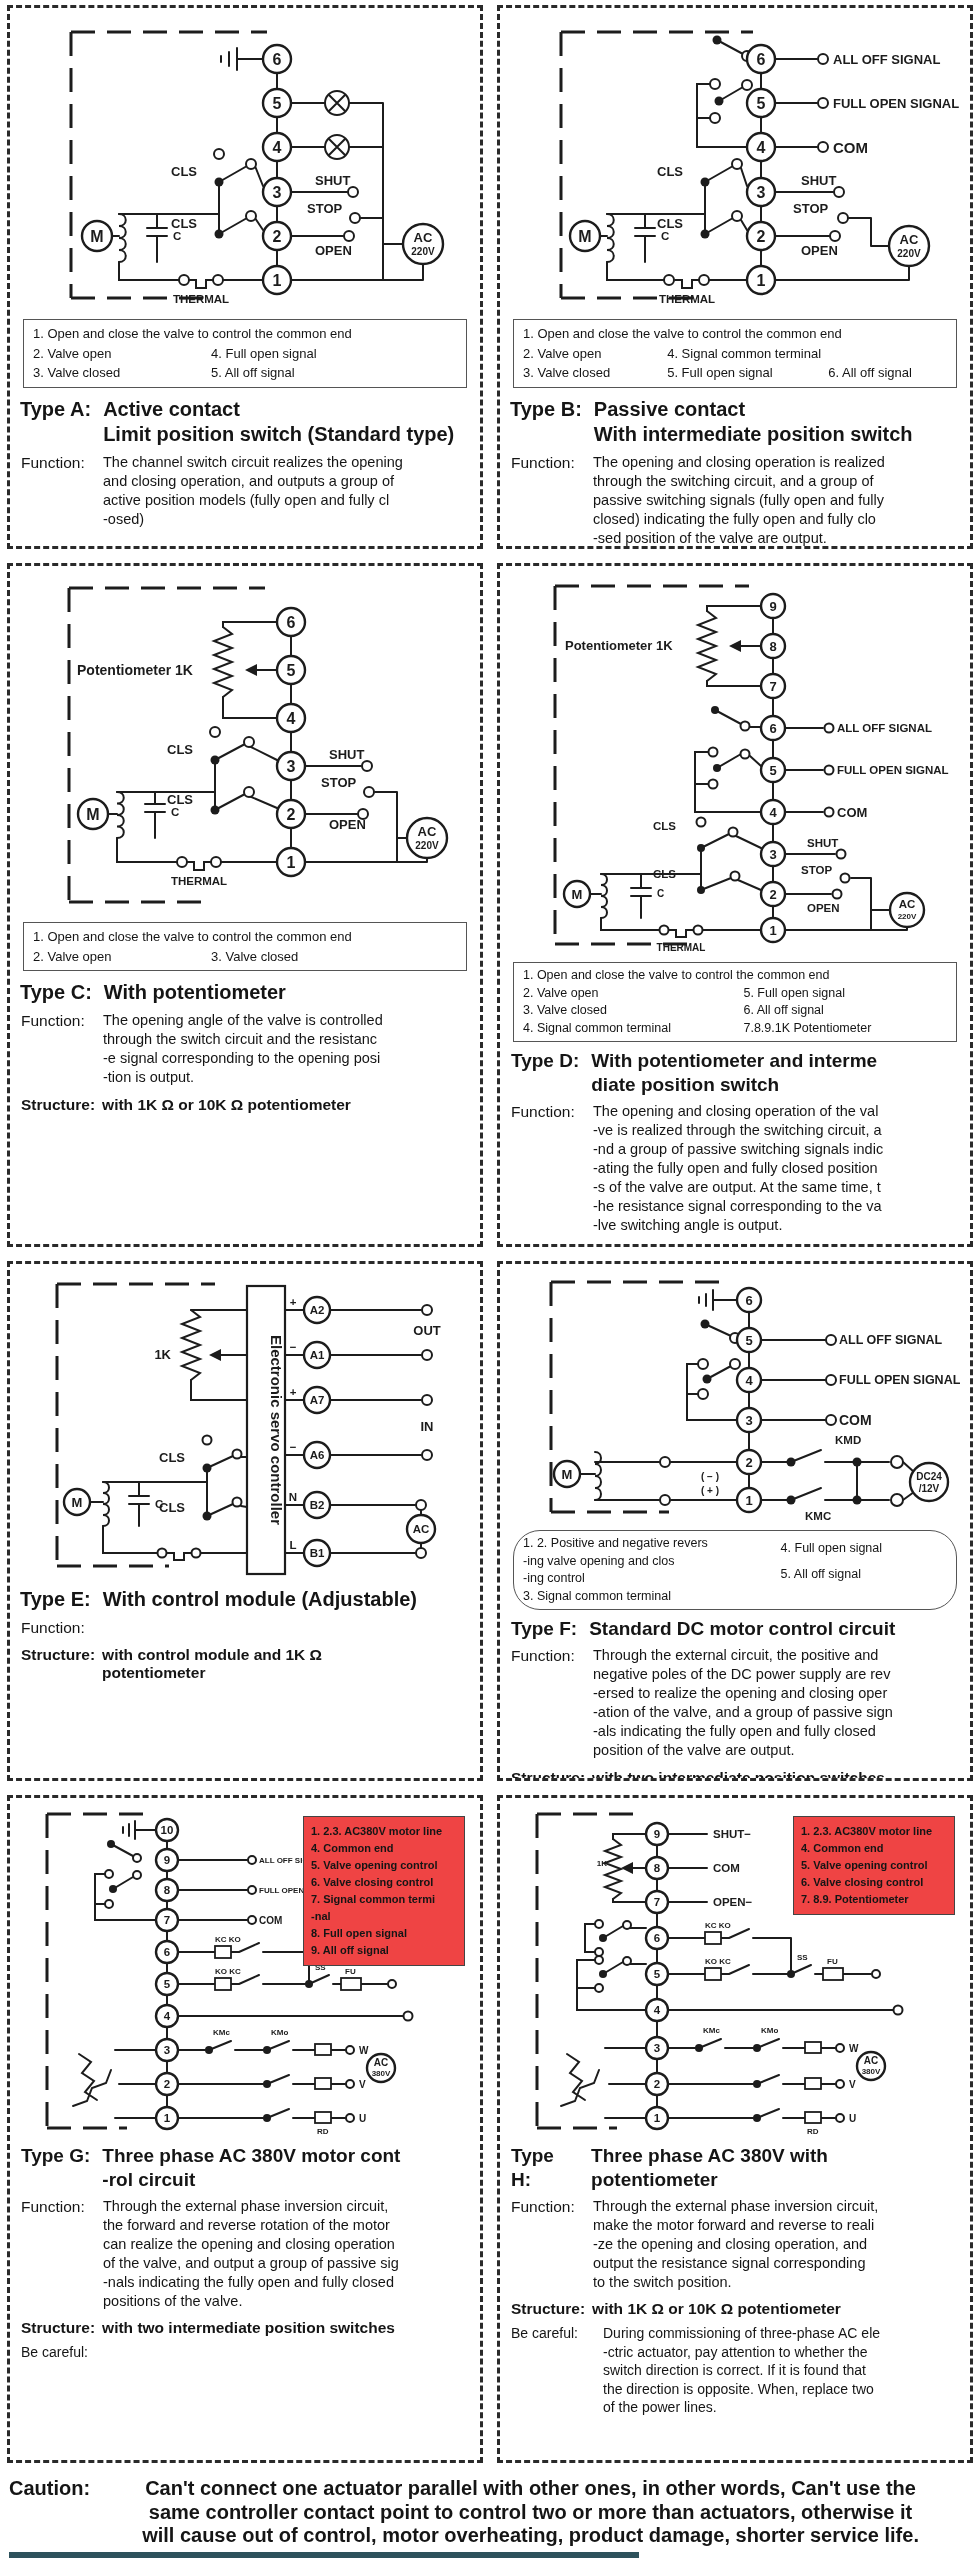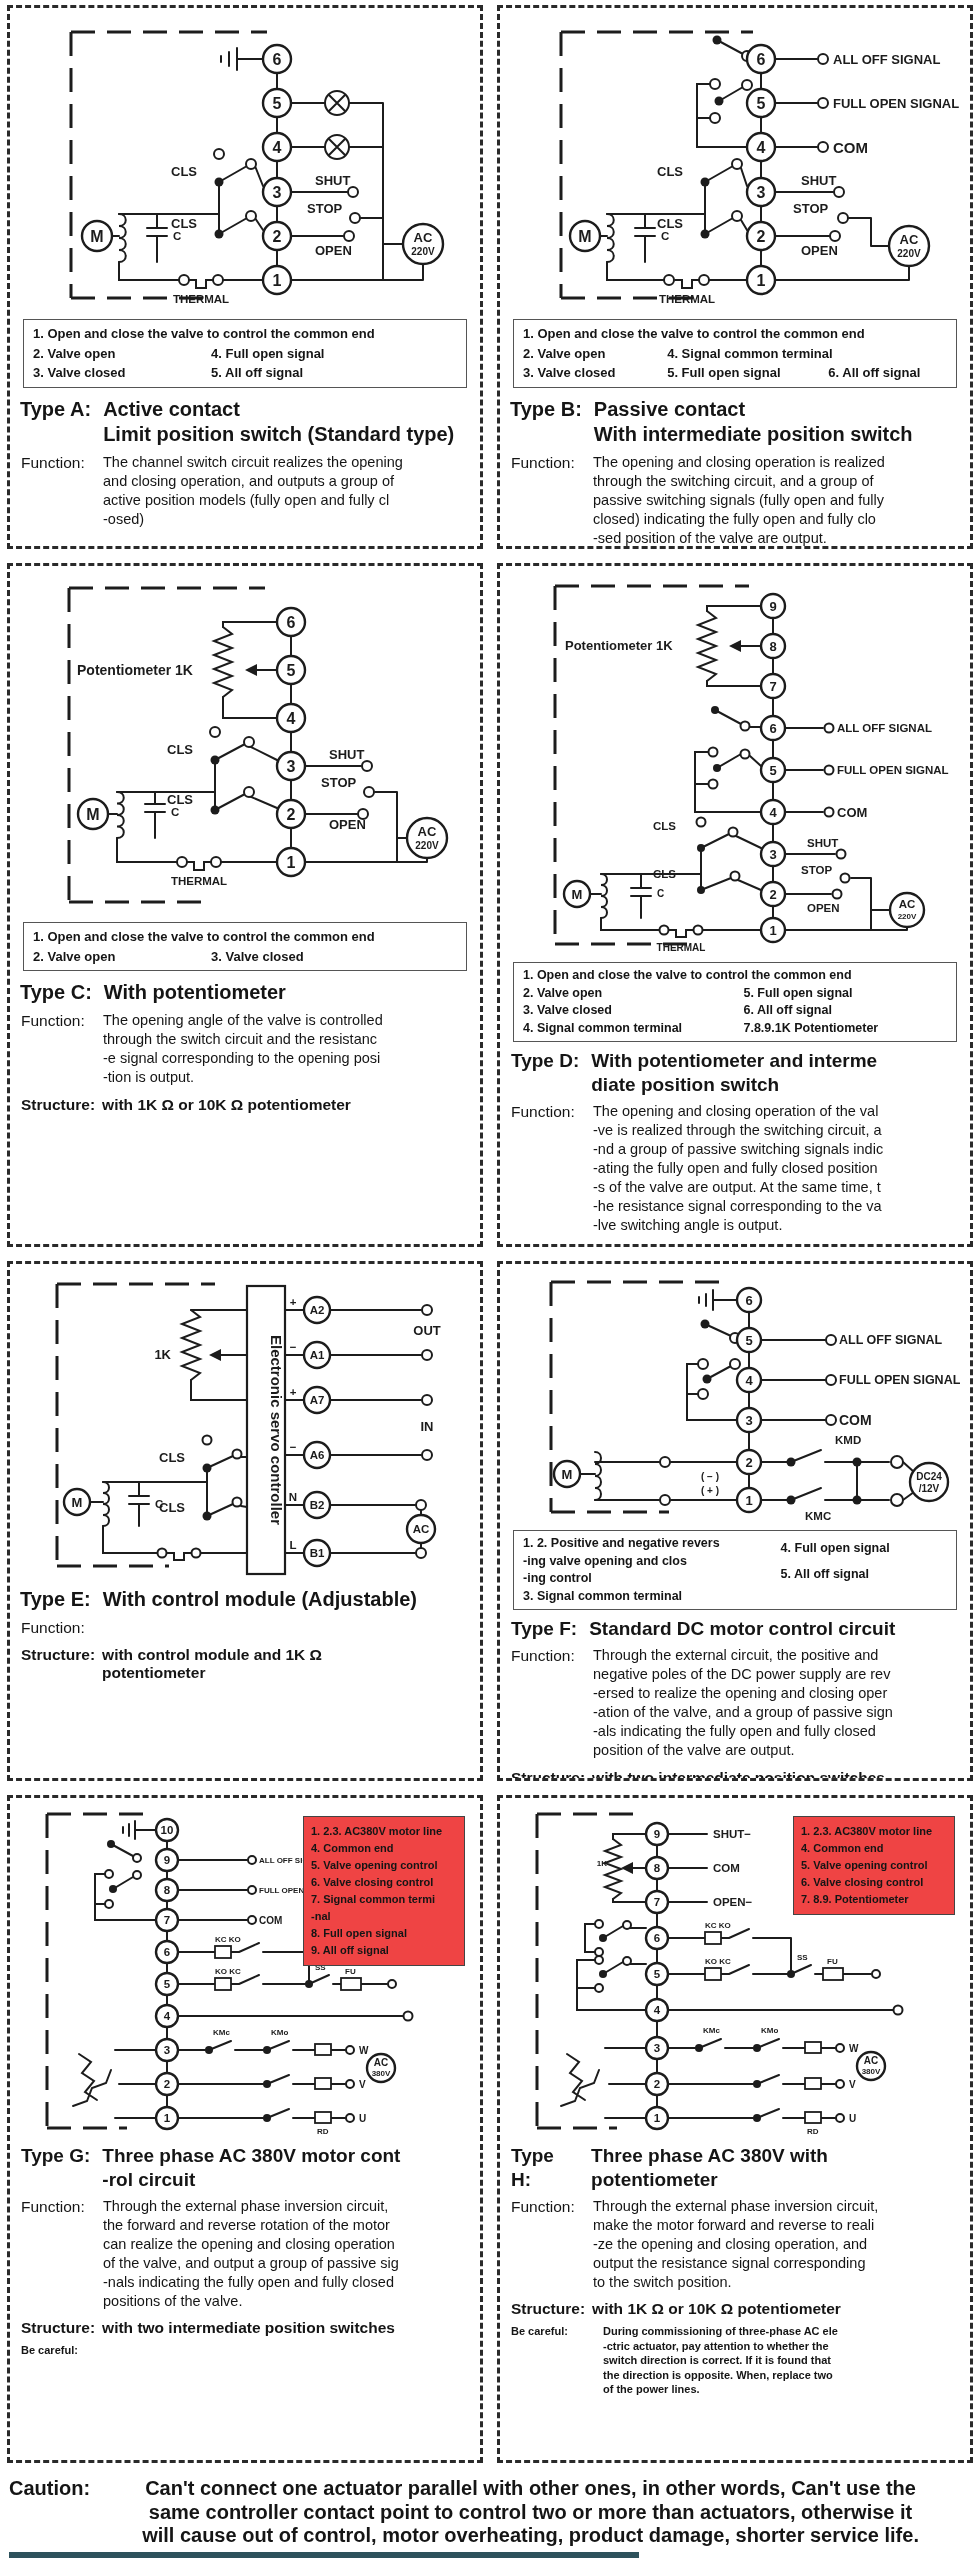--- a/index.html
+++ b/index.html
@@ -29,7 +29,7 @@
   .lbl-xs{font-size:8px;font-weight:700;}
   .cen{text-anchor:middle;}
   
-  .legend{border:1.5px solid #555;margin:5px 4px 2px;padding:4px 9px;font-weight:700;
+  .legend{border:1.5px solid #555;margin:5px 4px 2px;padding:4px 9px;font-weight:400;
           font-size:13px;line-height:1.5;}
   .legend.small{font-size:12.5px;line-height:1.4;}
   .lrow{display:flex;}

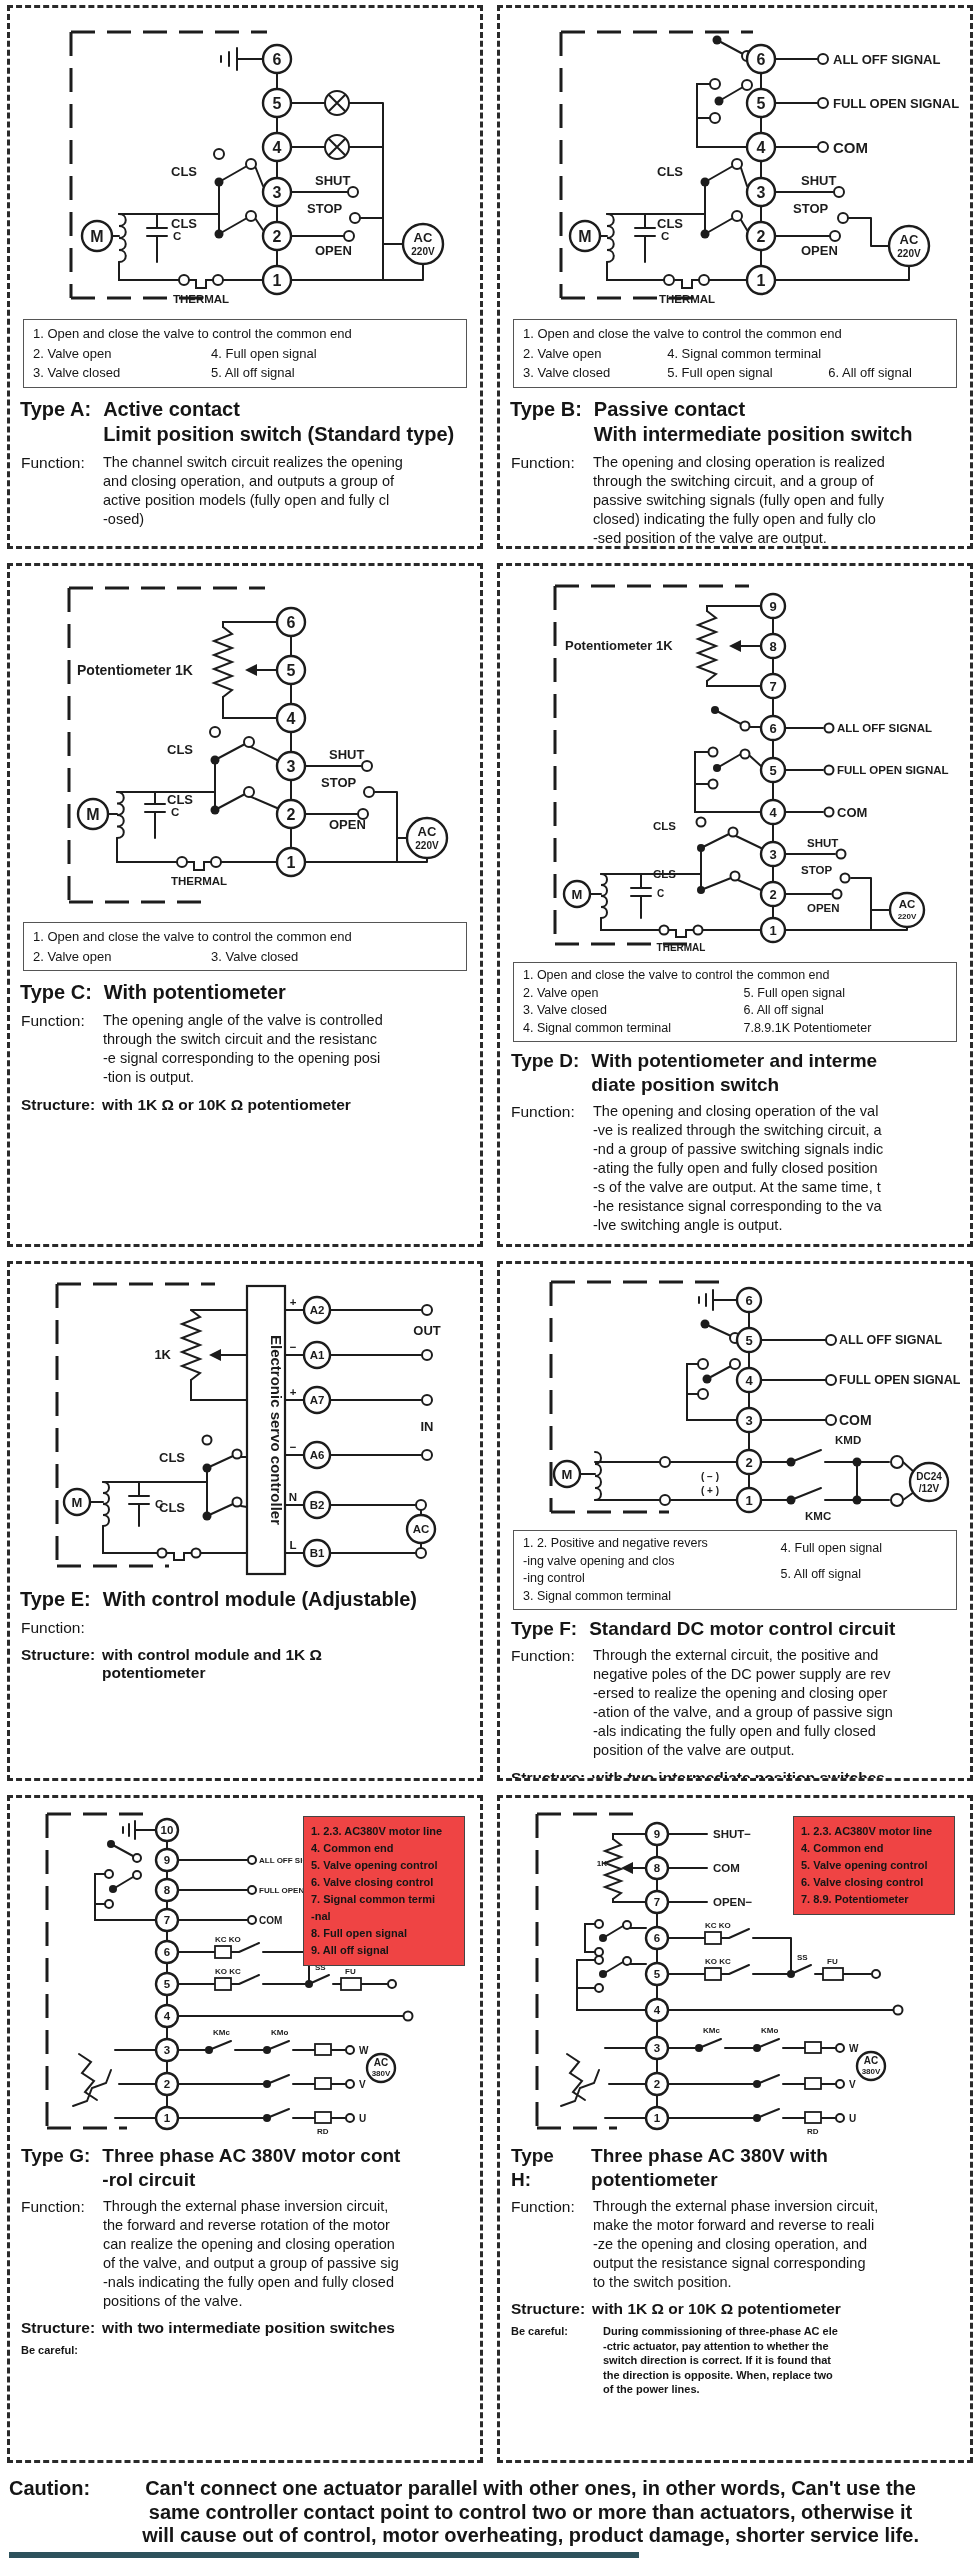--- a/index.html
+++ b/index.html
@@ -580,7 +580,7 @@
           <text class="lbl-m" x="296" y="250">KMC</text>
         </svg>
       </div>
-      <div class="legend small" style="display:flex;gap:8px;">
+      <div class="legend small" style="display:flex;gap:8px;border-radius:27px;">
         <span class="pre" style="flex:1.5">1. 2. Positive and negative revers
     -ing valve opening and clos
     -ing control

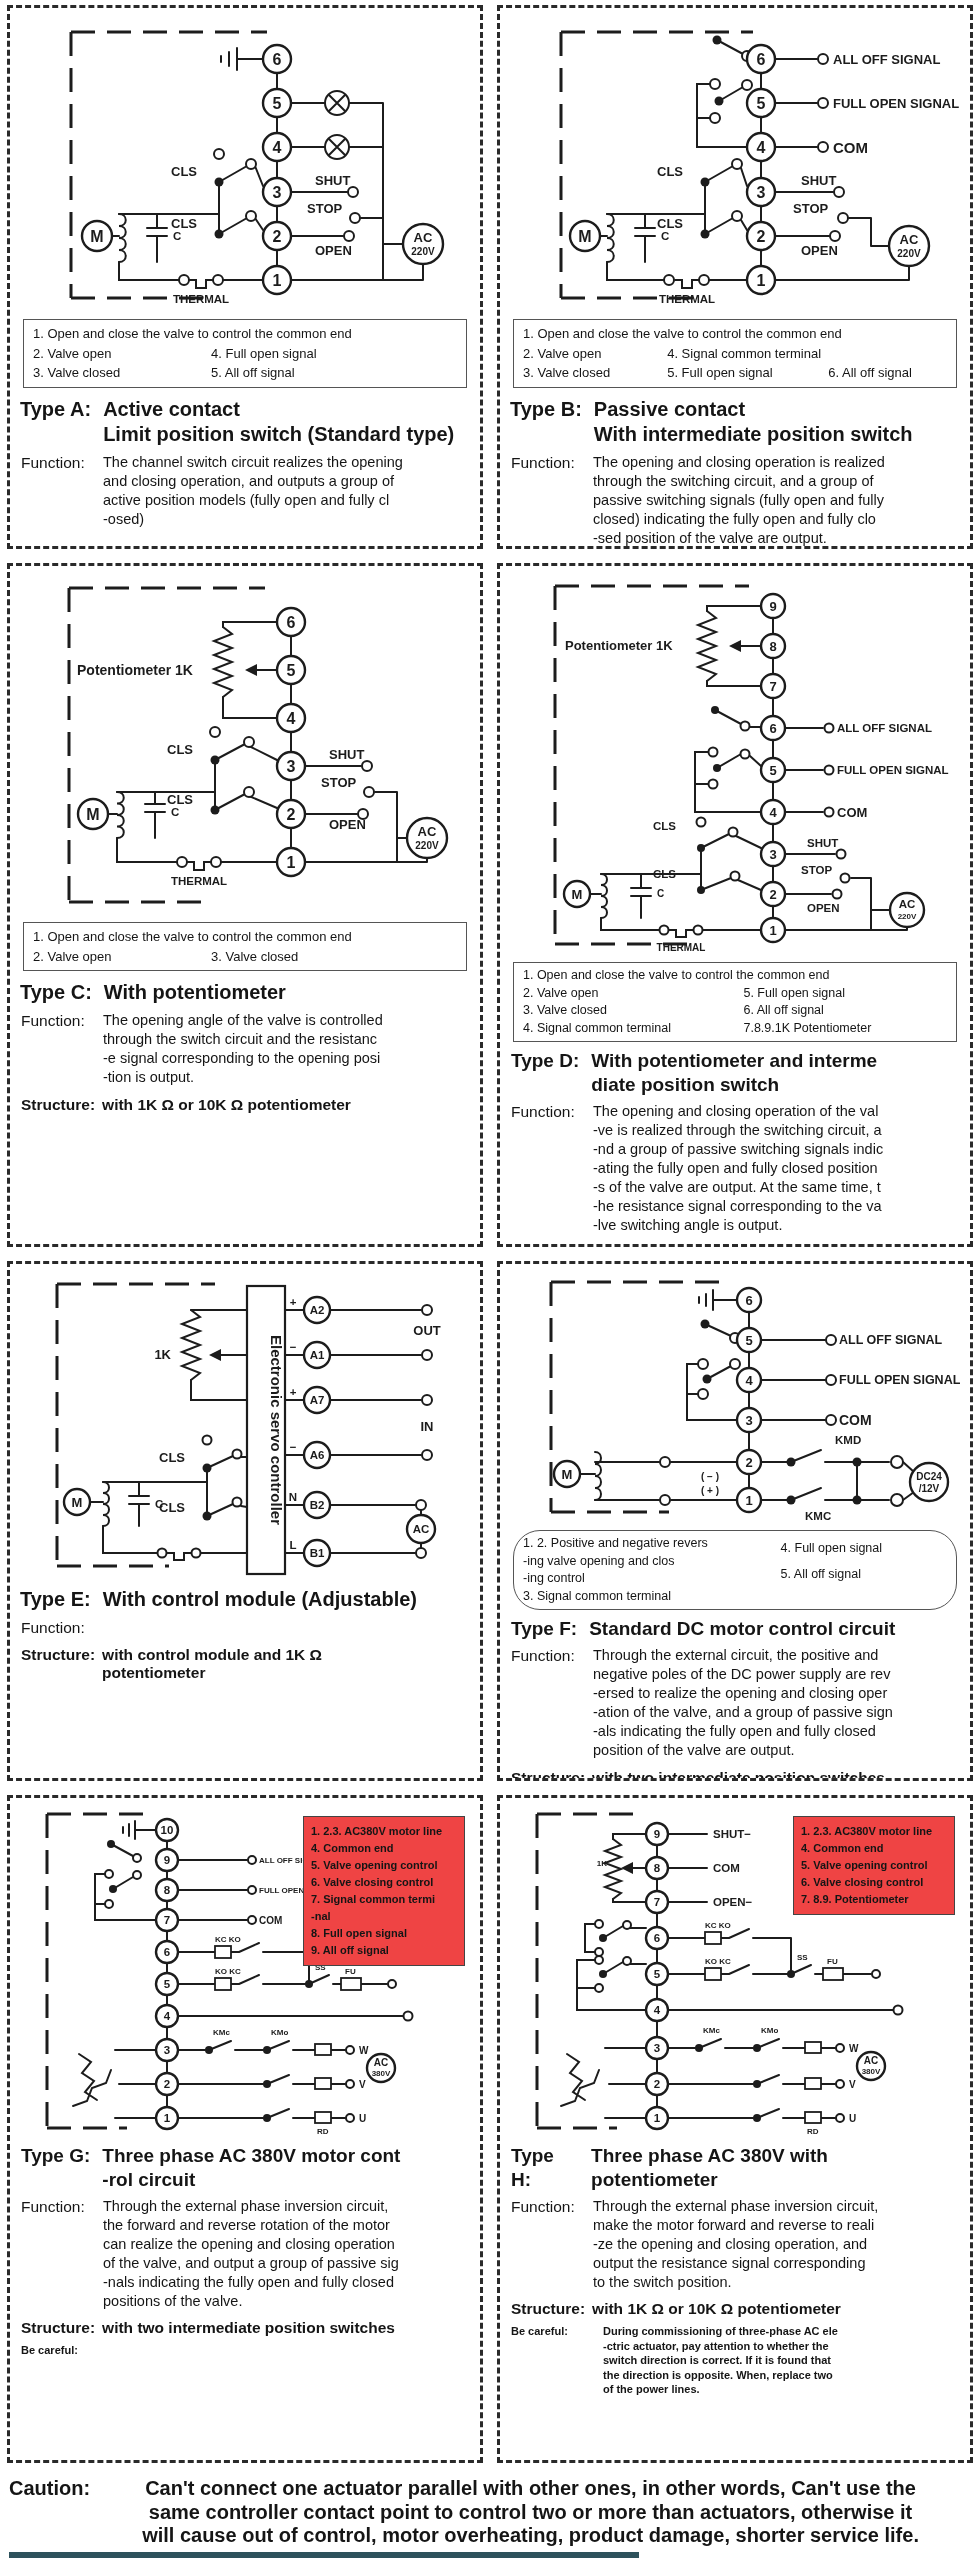--- a/index.html
+++ b/index.html
@@ -45,7 +45,7 @@
   .fn-label{width:82px;flex:none;font-size:15.5px;}
   .fn-text{white-space:pre-line;}
   .struct-row{display:flex;gap:7px;font-weight:700;font-size:15.5px;margin:6px 2px 2px;}
-  .careful-row{display:flex;font-weight:700;font-size:11px;line-height:1.32;margin:4px 2px 2px;}
+  .careful-row{display:flex;font-weight:400;font-size:14px;line-height:1.32;margin:4px 2px 2px;}
   .careful-label{width:92px;flex:none;}
   .caution{display:flex;font-weight:700;font-size:20px;line-height:1.18;margin:2px 2px 4px;}
   .caution-label{flex:none;}

